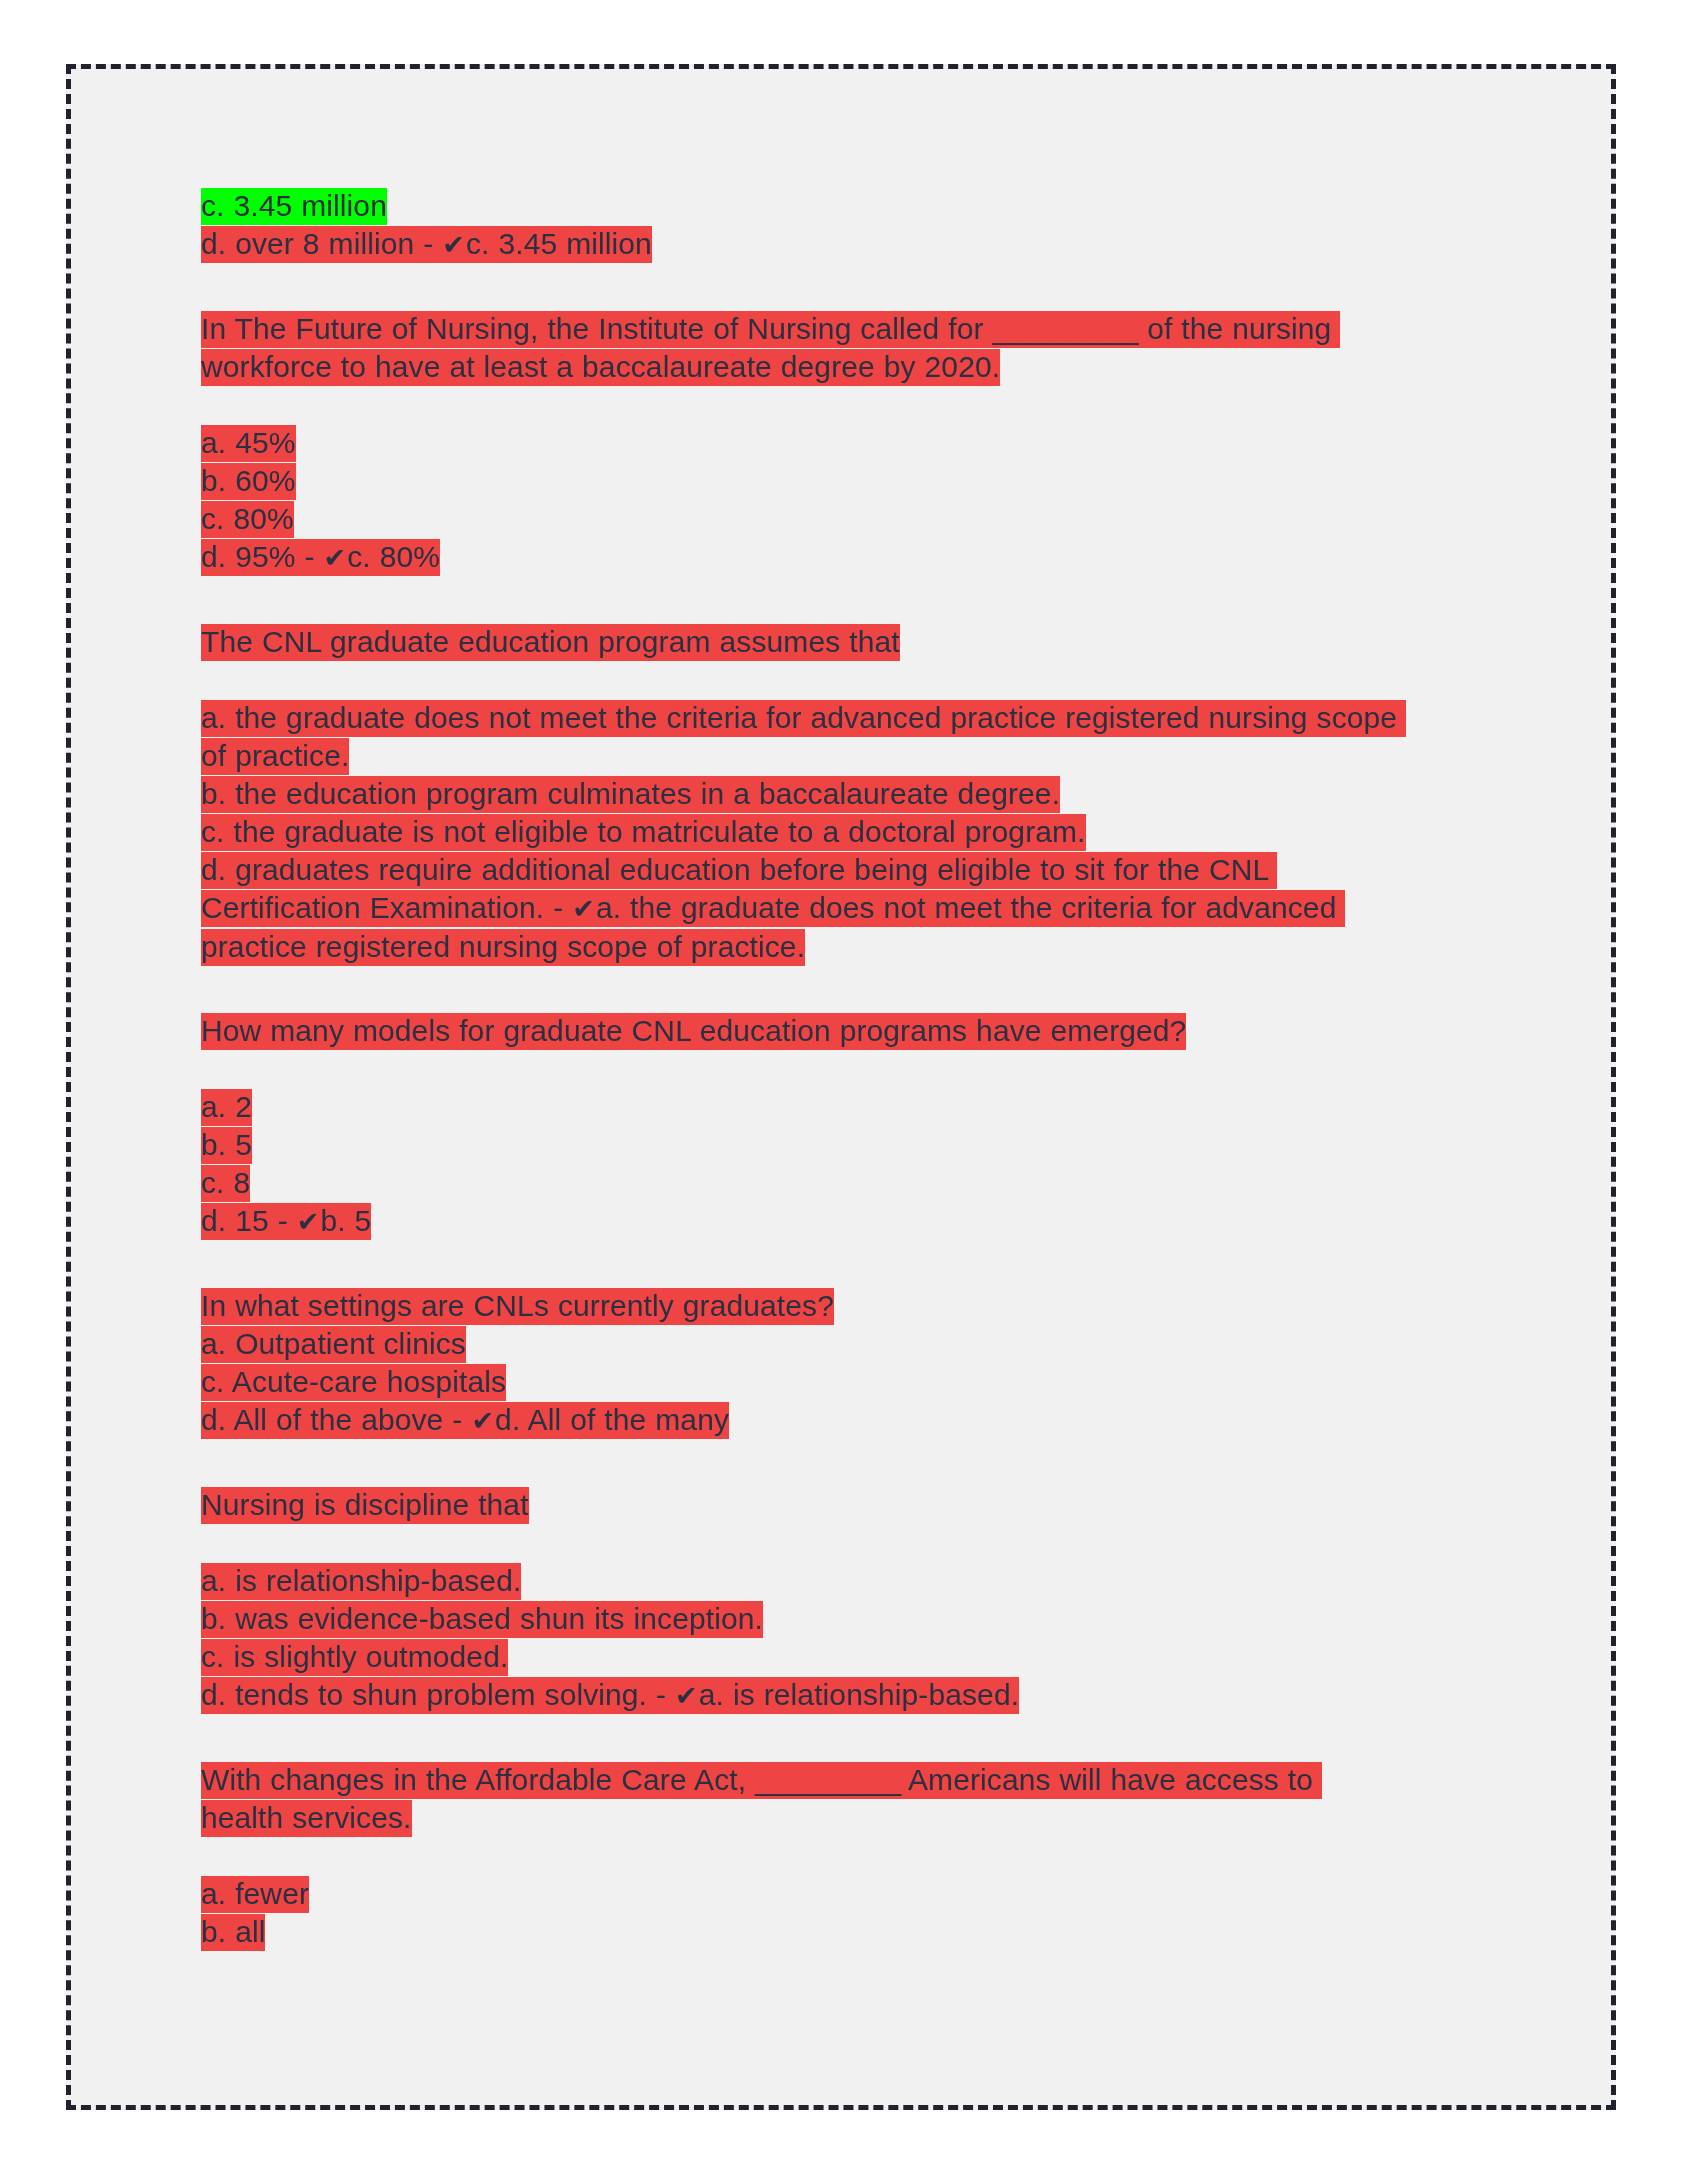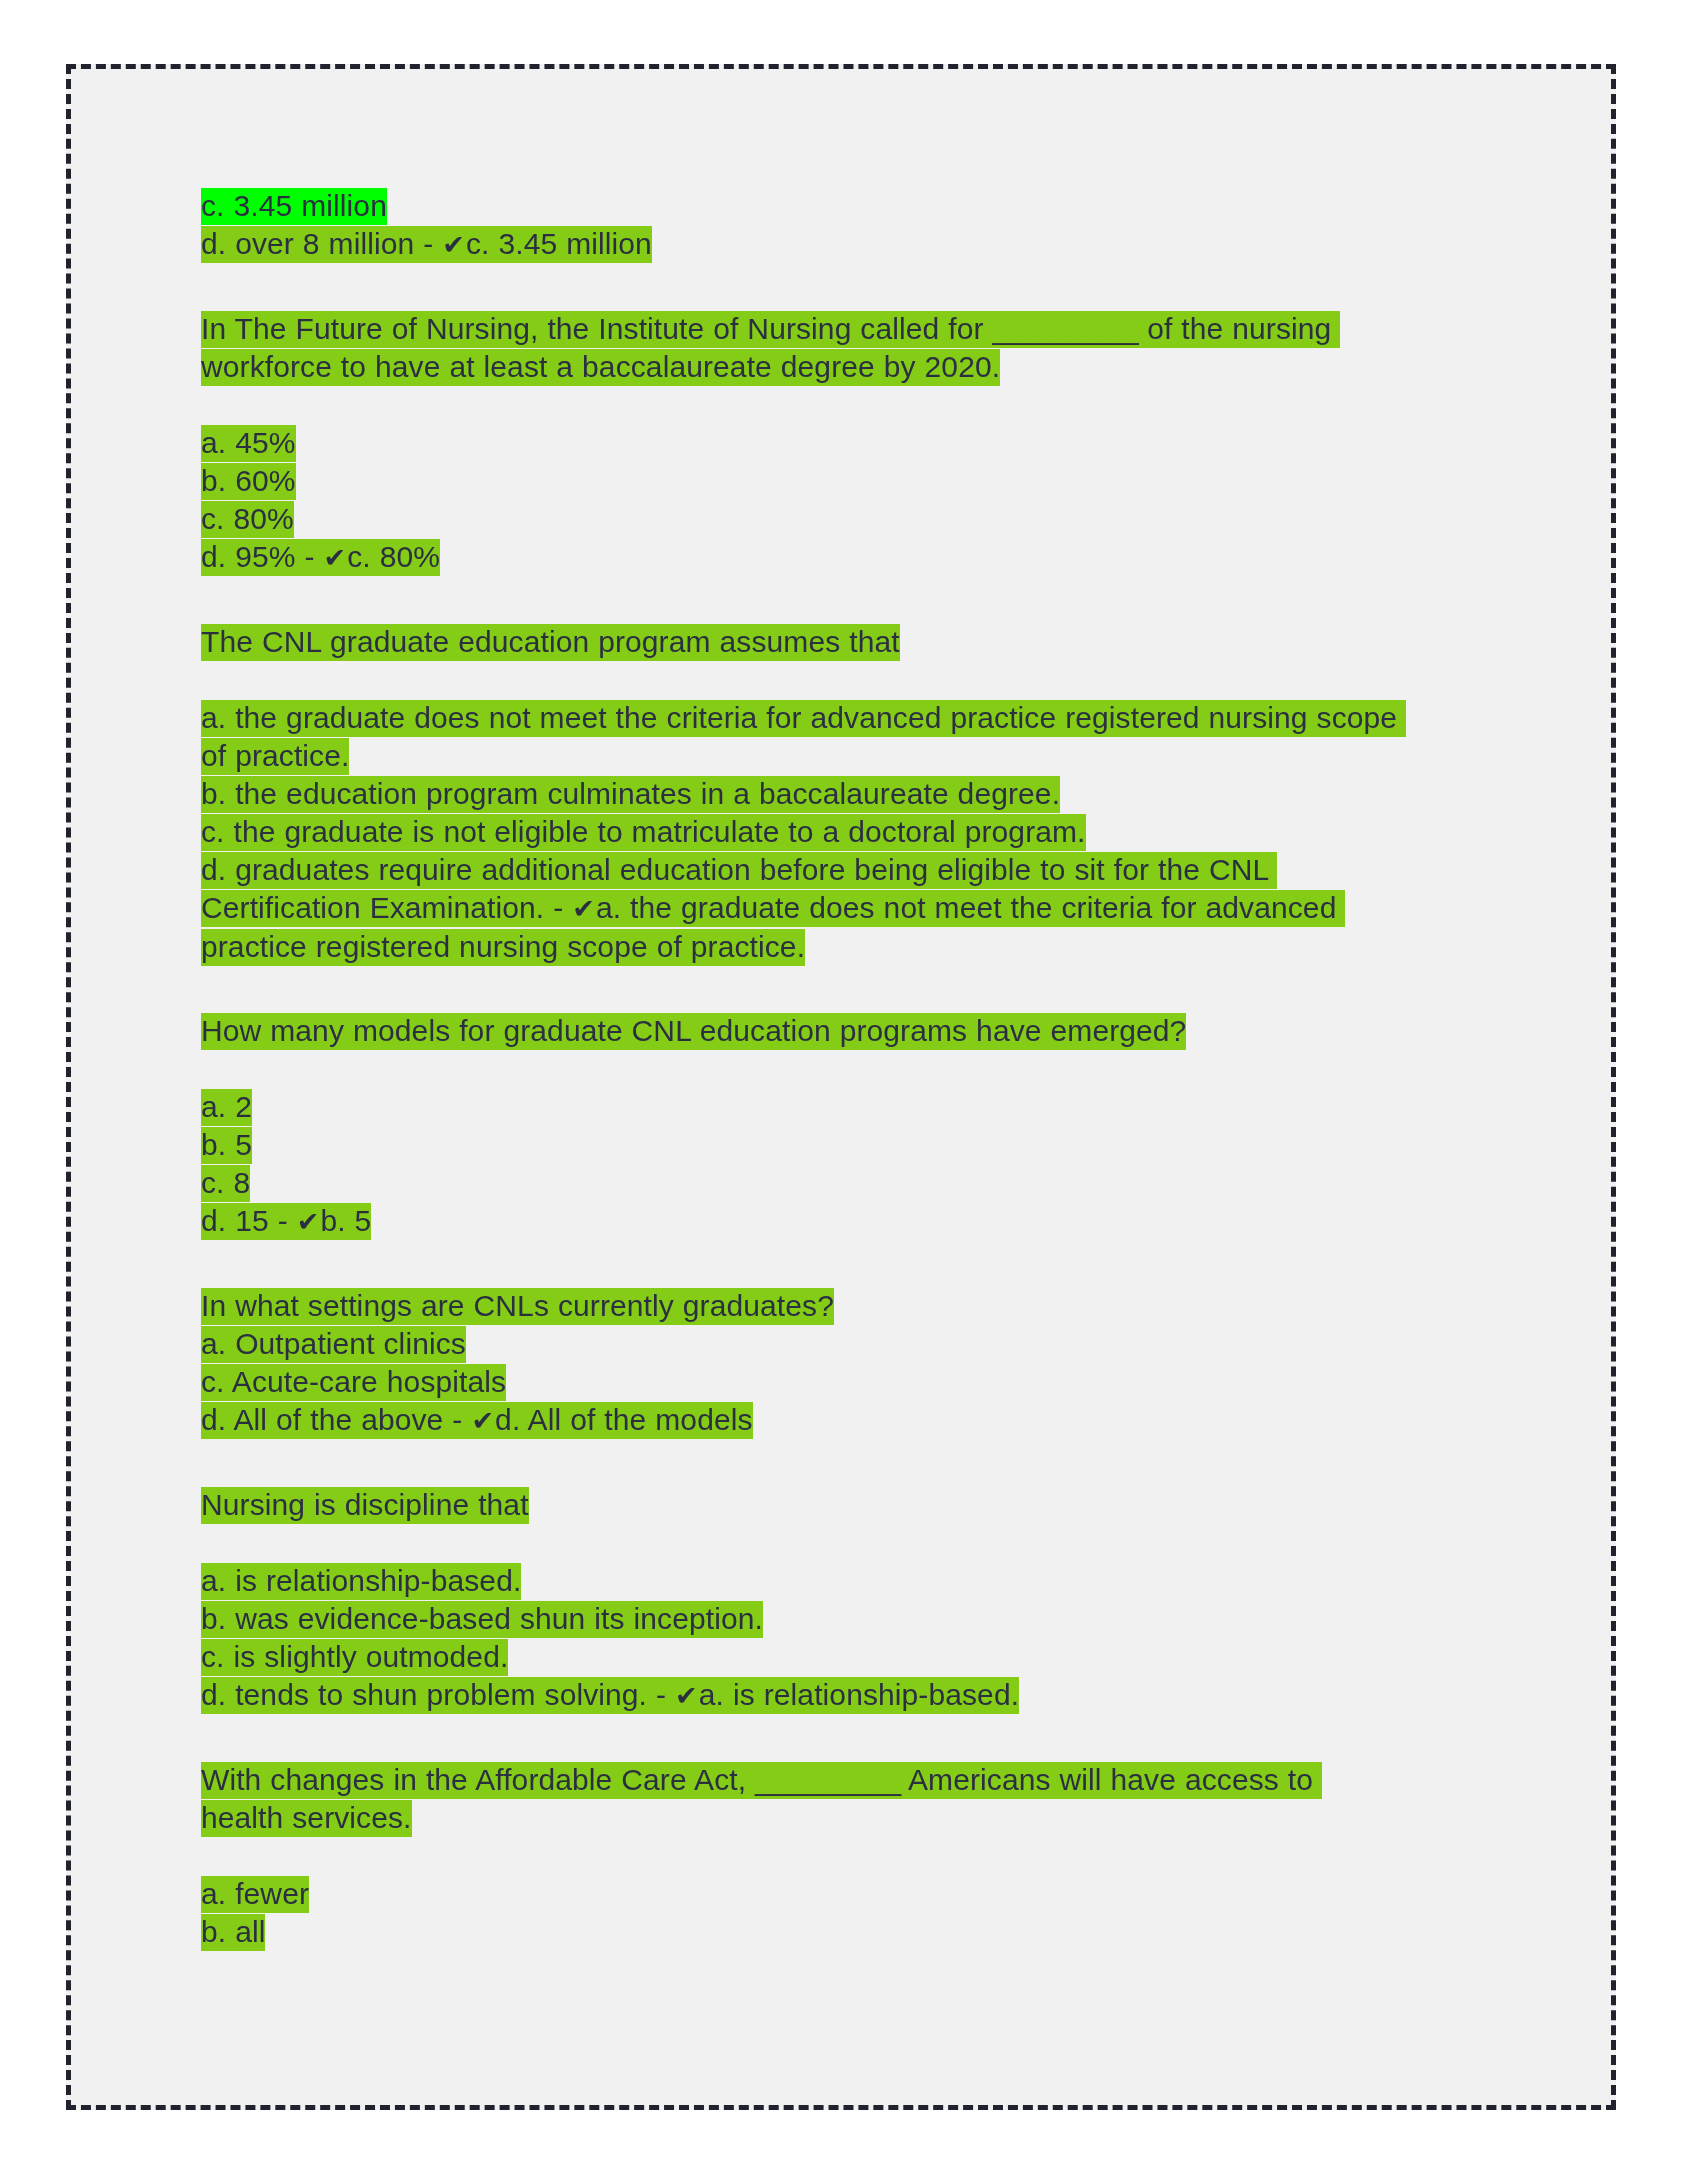--- a/index.html
+++ b/index.html
@@ -60,7 +60,7 @@
 
   
   .line > .hl {
-    background: #84cc16;
+    background: #ef4444;
     box-decoration-break: clone;
     -webkit-box-decoration-break: clone;
     padding: 1px 0 3px 0;

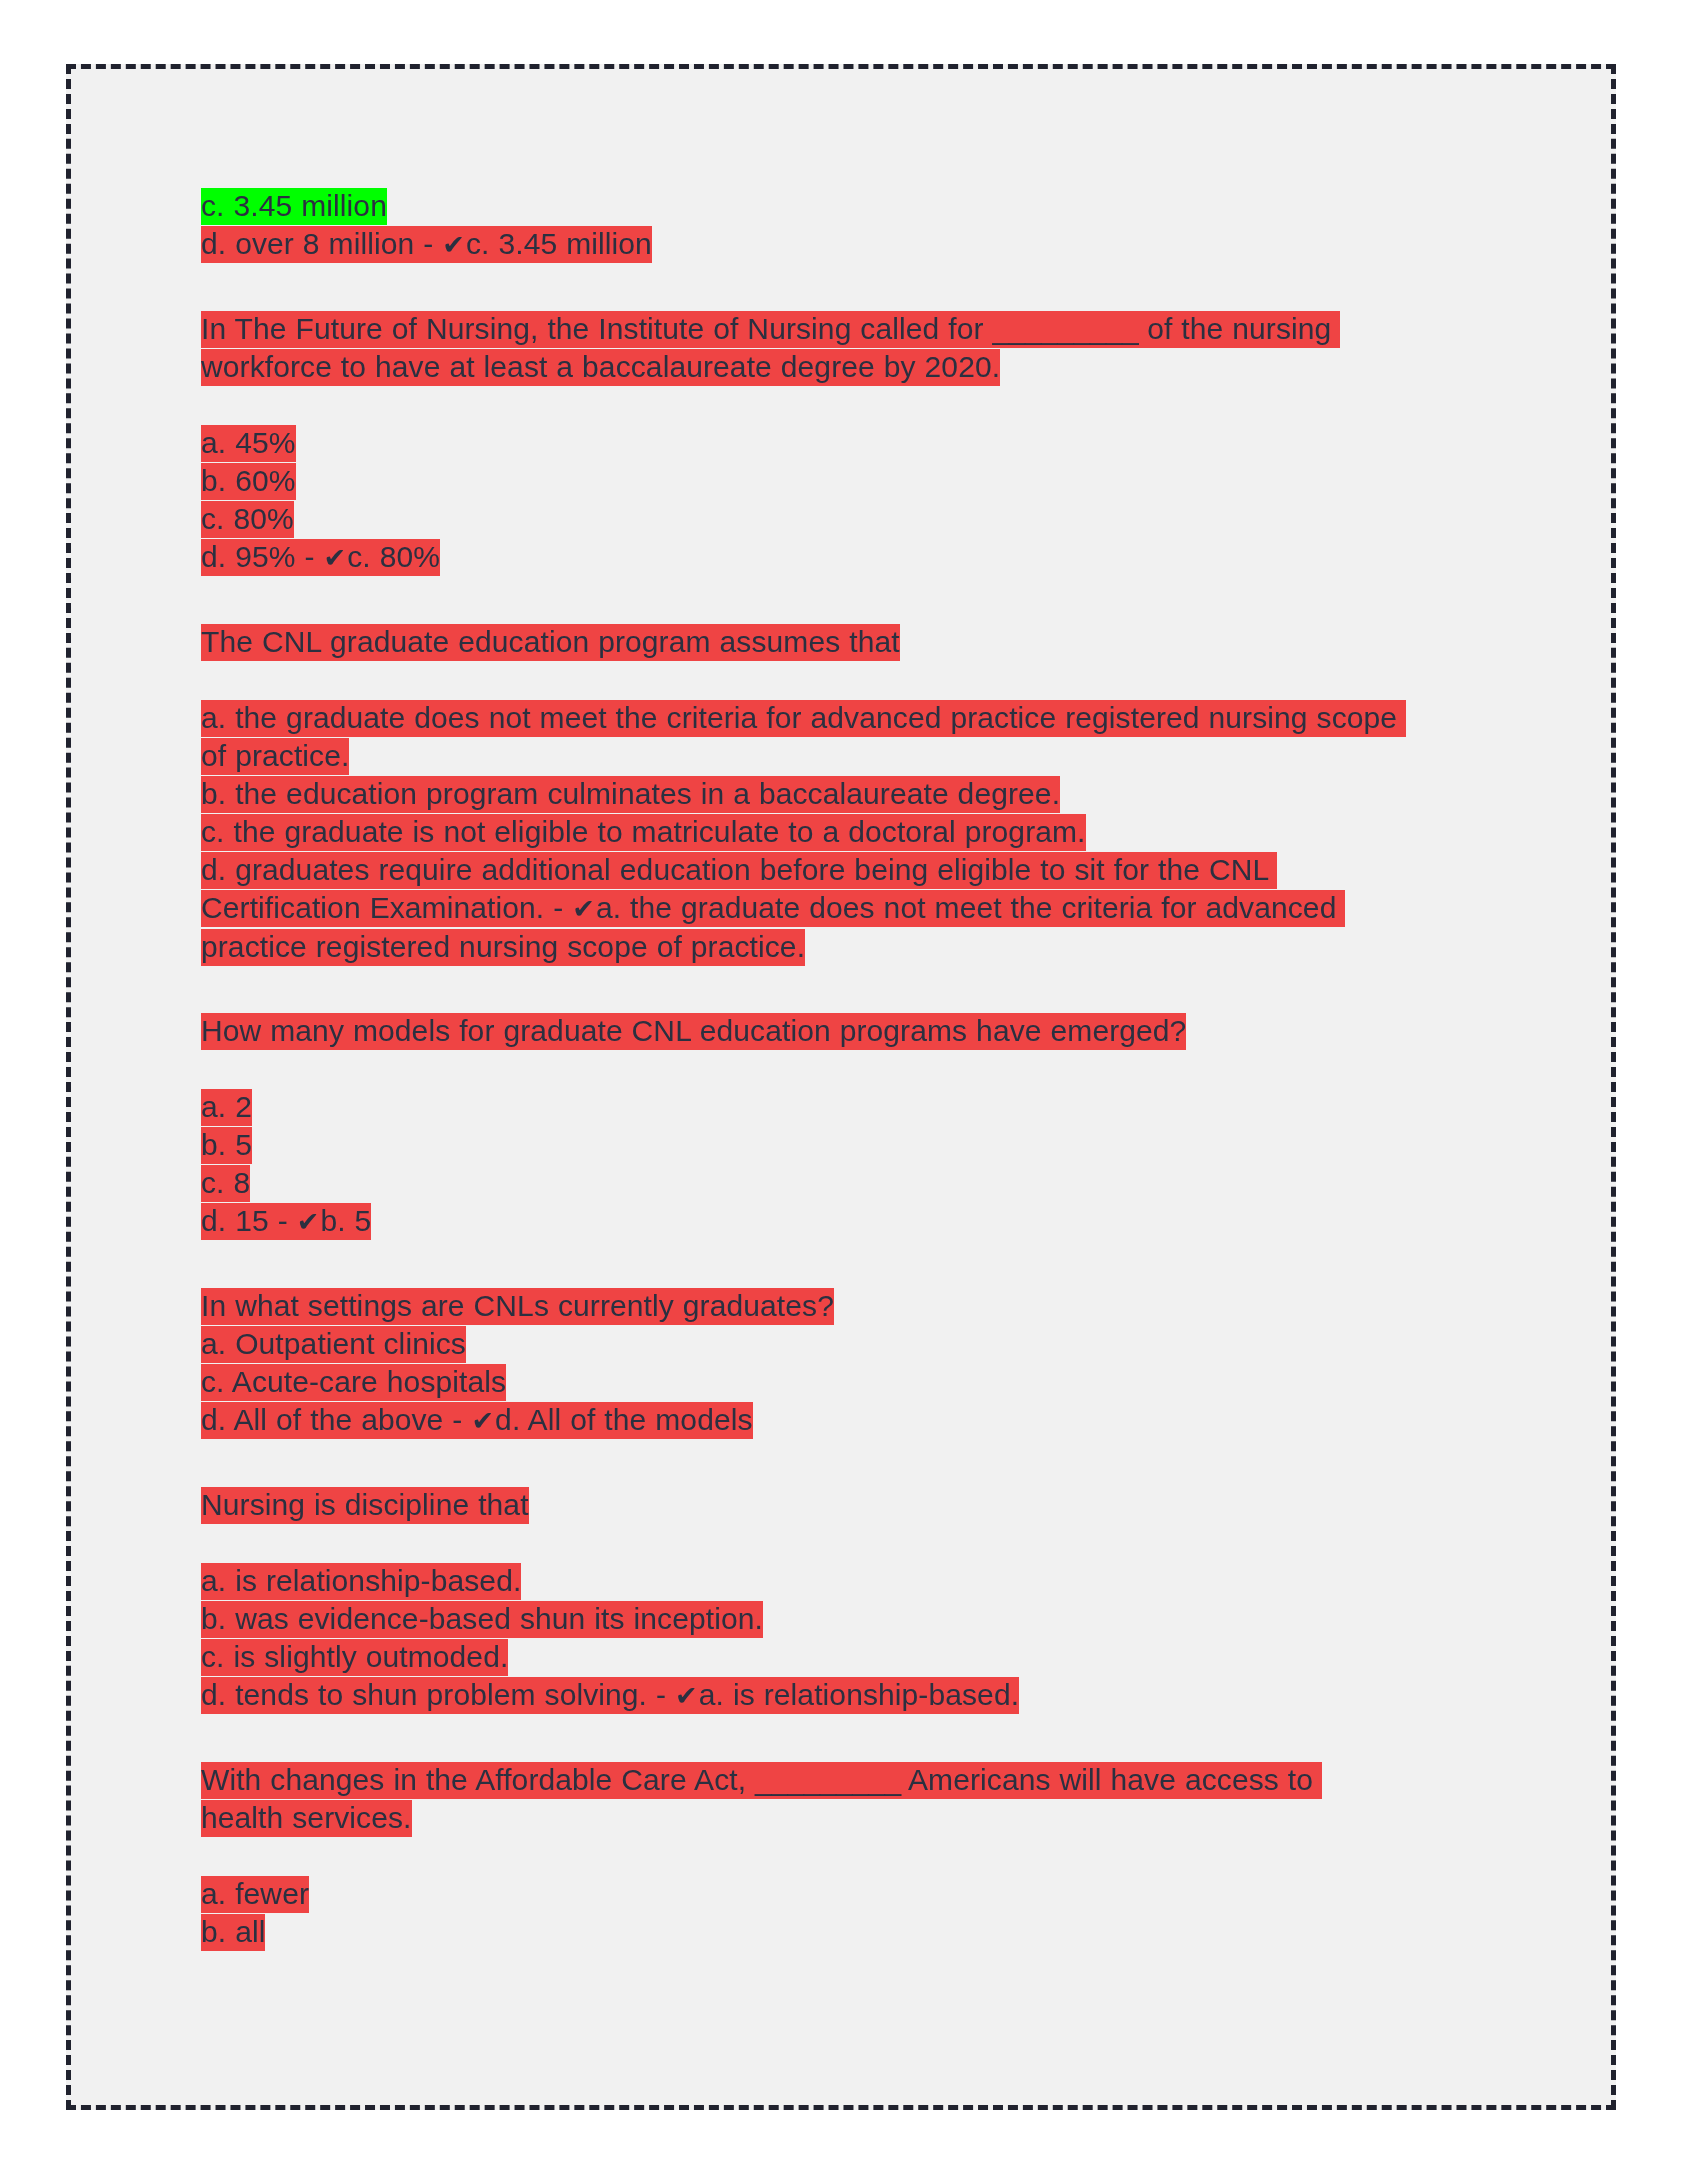--- a/index.html
+++ b/index.html
@@ -130,7 +130,7 @@
         <div class="line"><span class="hl">In what settings are CNLs currently graduates?</span></div>
         <div class="line"><span class="hl">a. Outpatient clinics</span></div>
         <div class="line"><span class="hl">c. Acute-care hospitals</span></div>
-        <div class="line"><span class="hl"><span>d. All of the above - </span><span class="check">✔</span><span>d. All of the models</span></span></div>
+        <div class="line"><span class="hl"><span>d. All of the above - </span><span class="check">✔</span><span>d. All of the many</span></span></div>
       </div>
 
       <div class="q-block">

